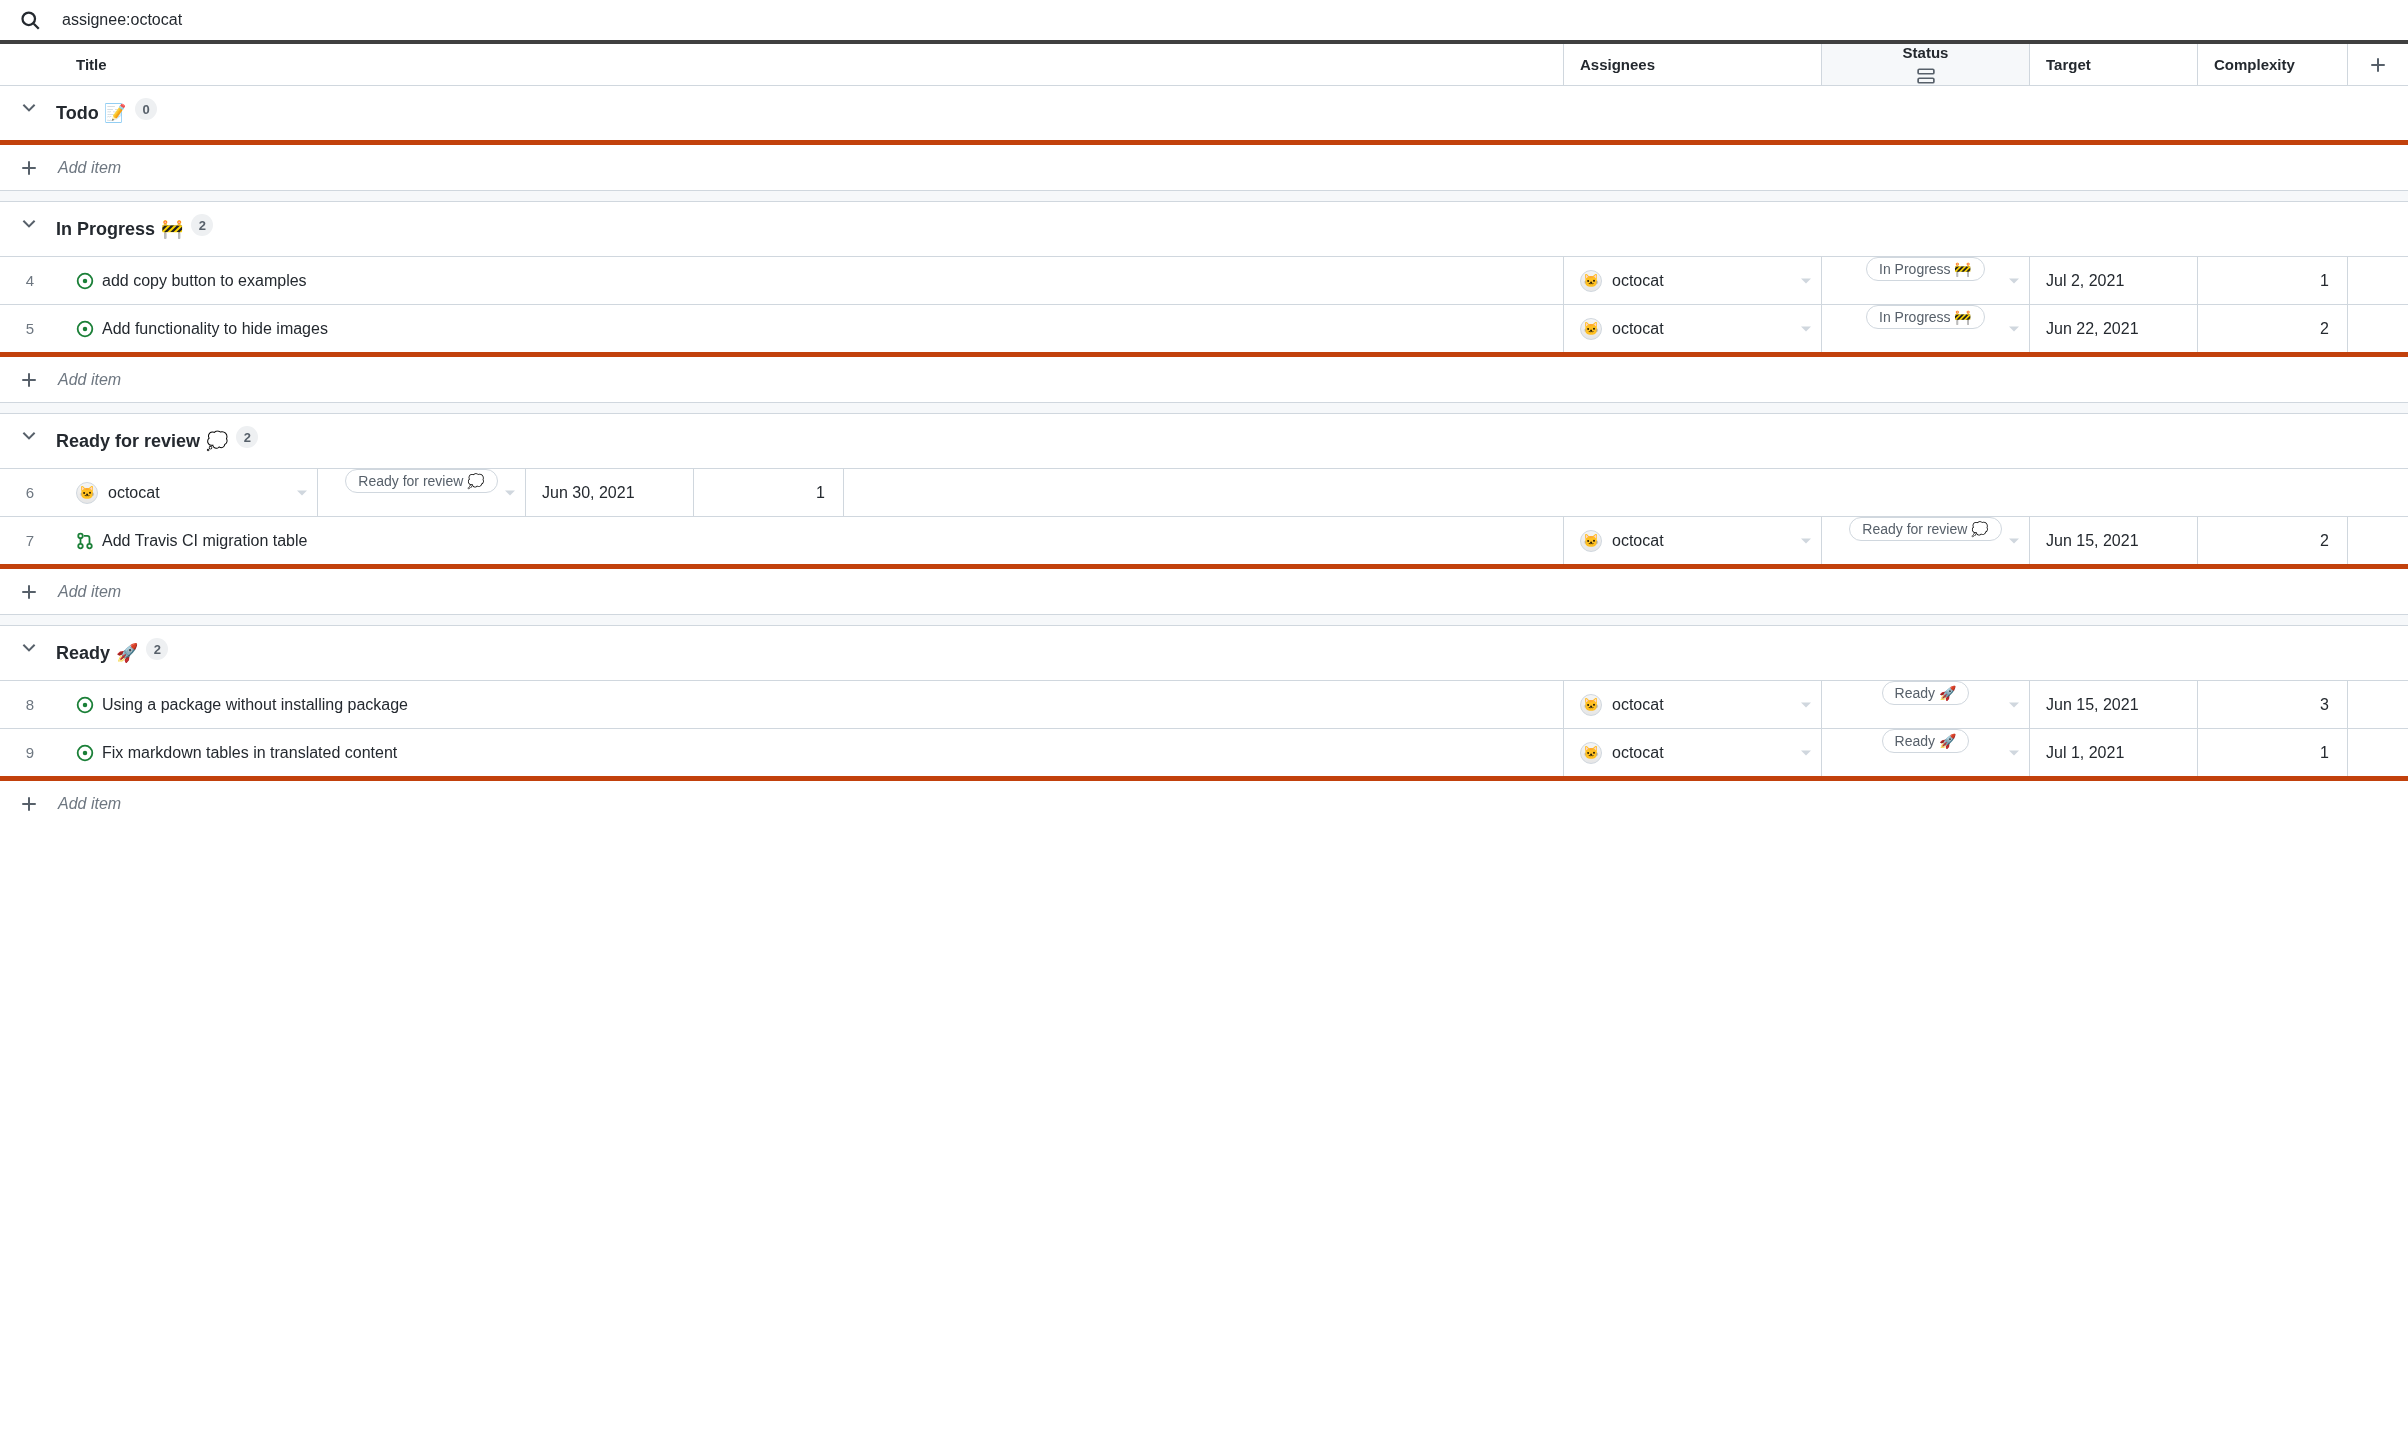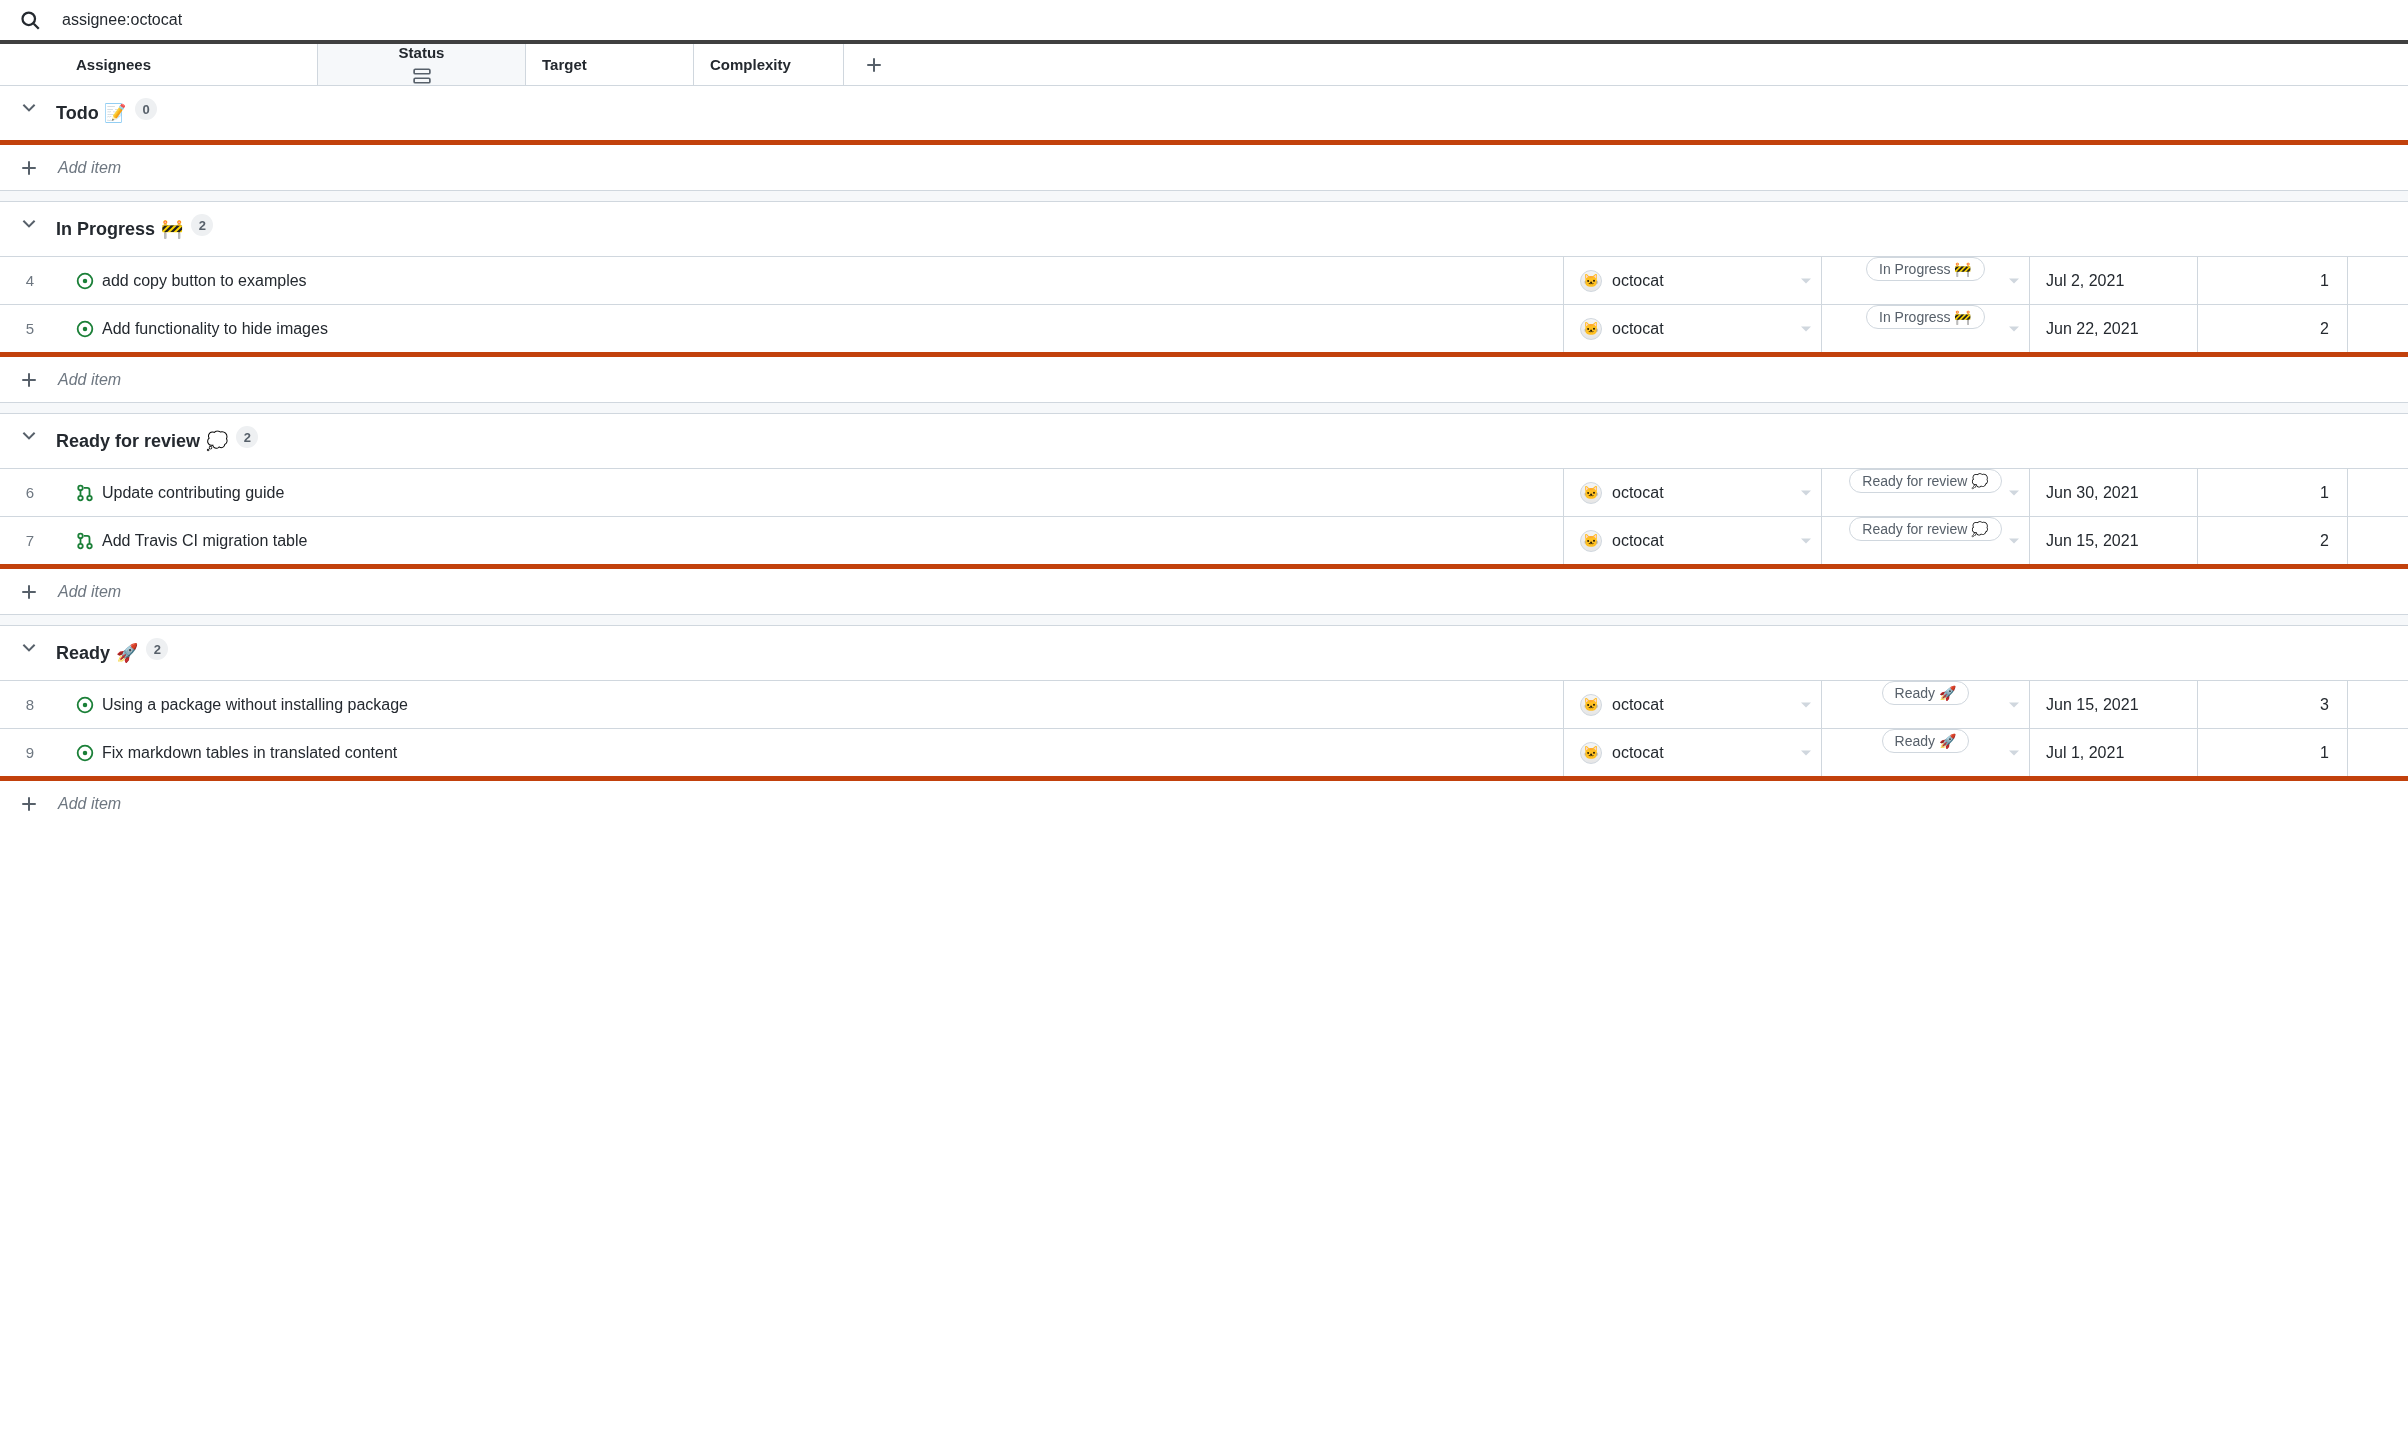--- a/index.html
+++ b/index.html
@@ -168,6 +168,7 @@
 
 <div class="header-row">
   <div class="header-cell col-rownum"></div>
+  <div class="header-cell col-title">Title</div>
   <div class="header-cell col-assignees">Assignees</div>
   <div class="header-cell col-status">
     <span>Status</span>

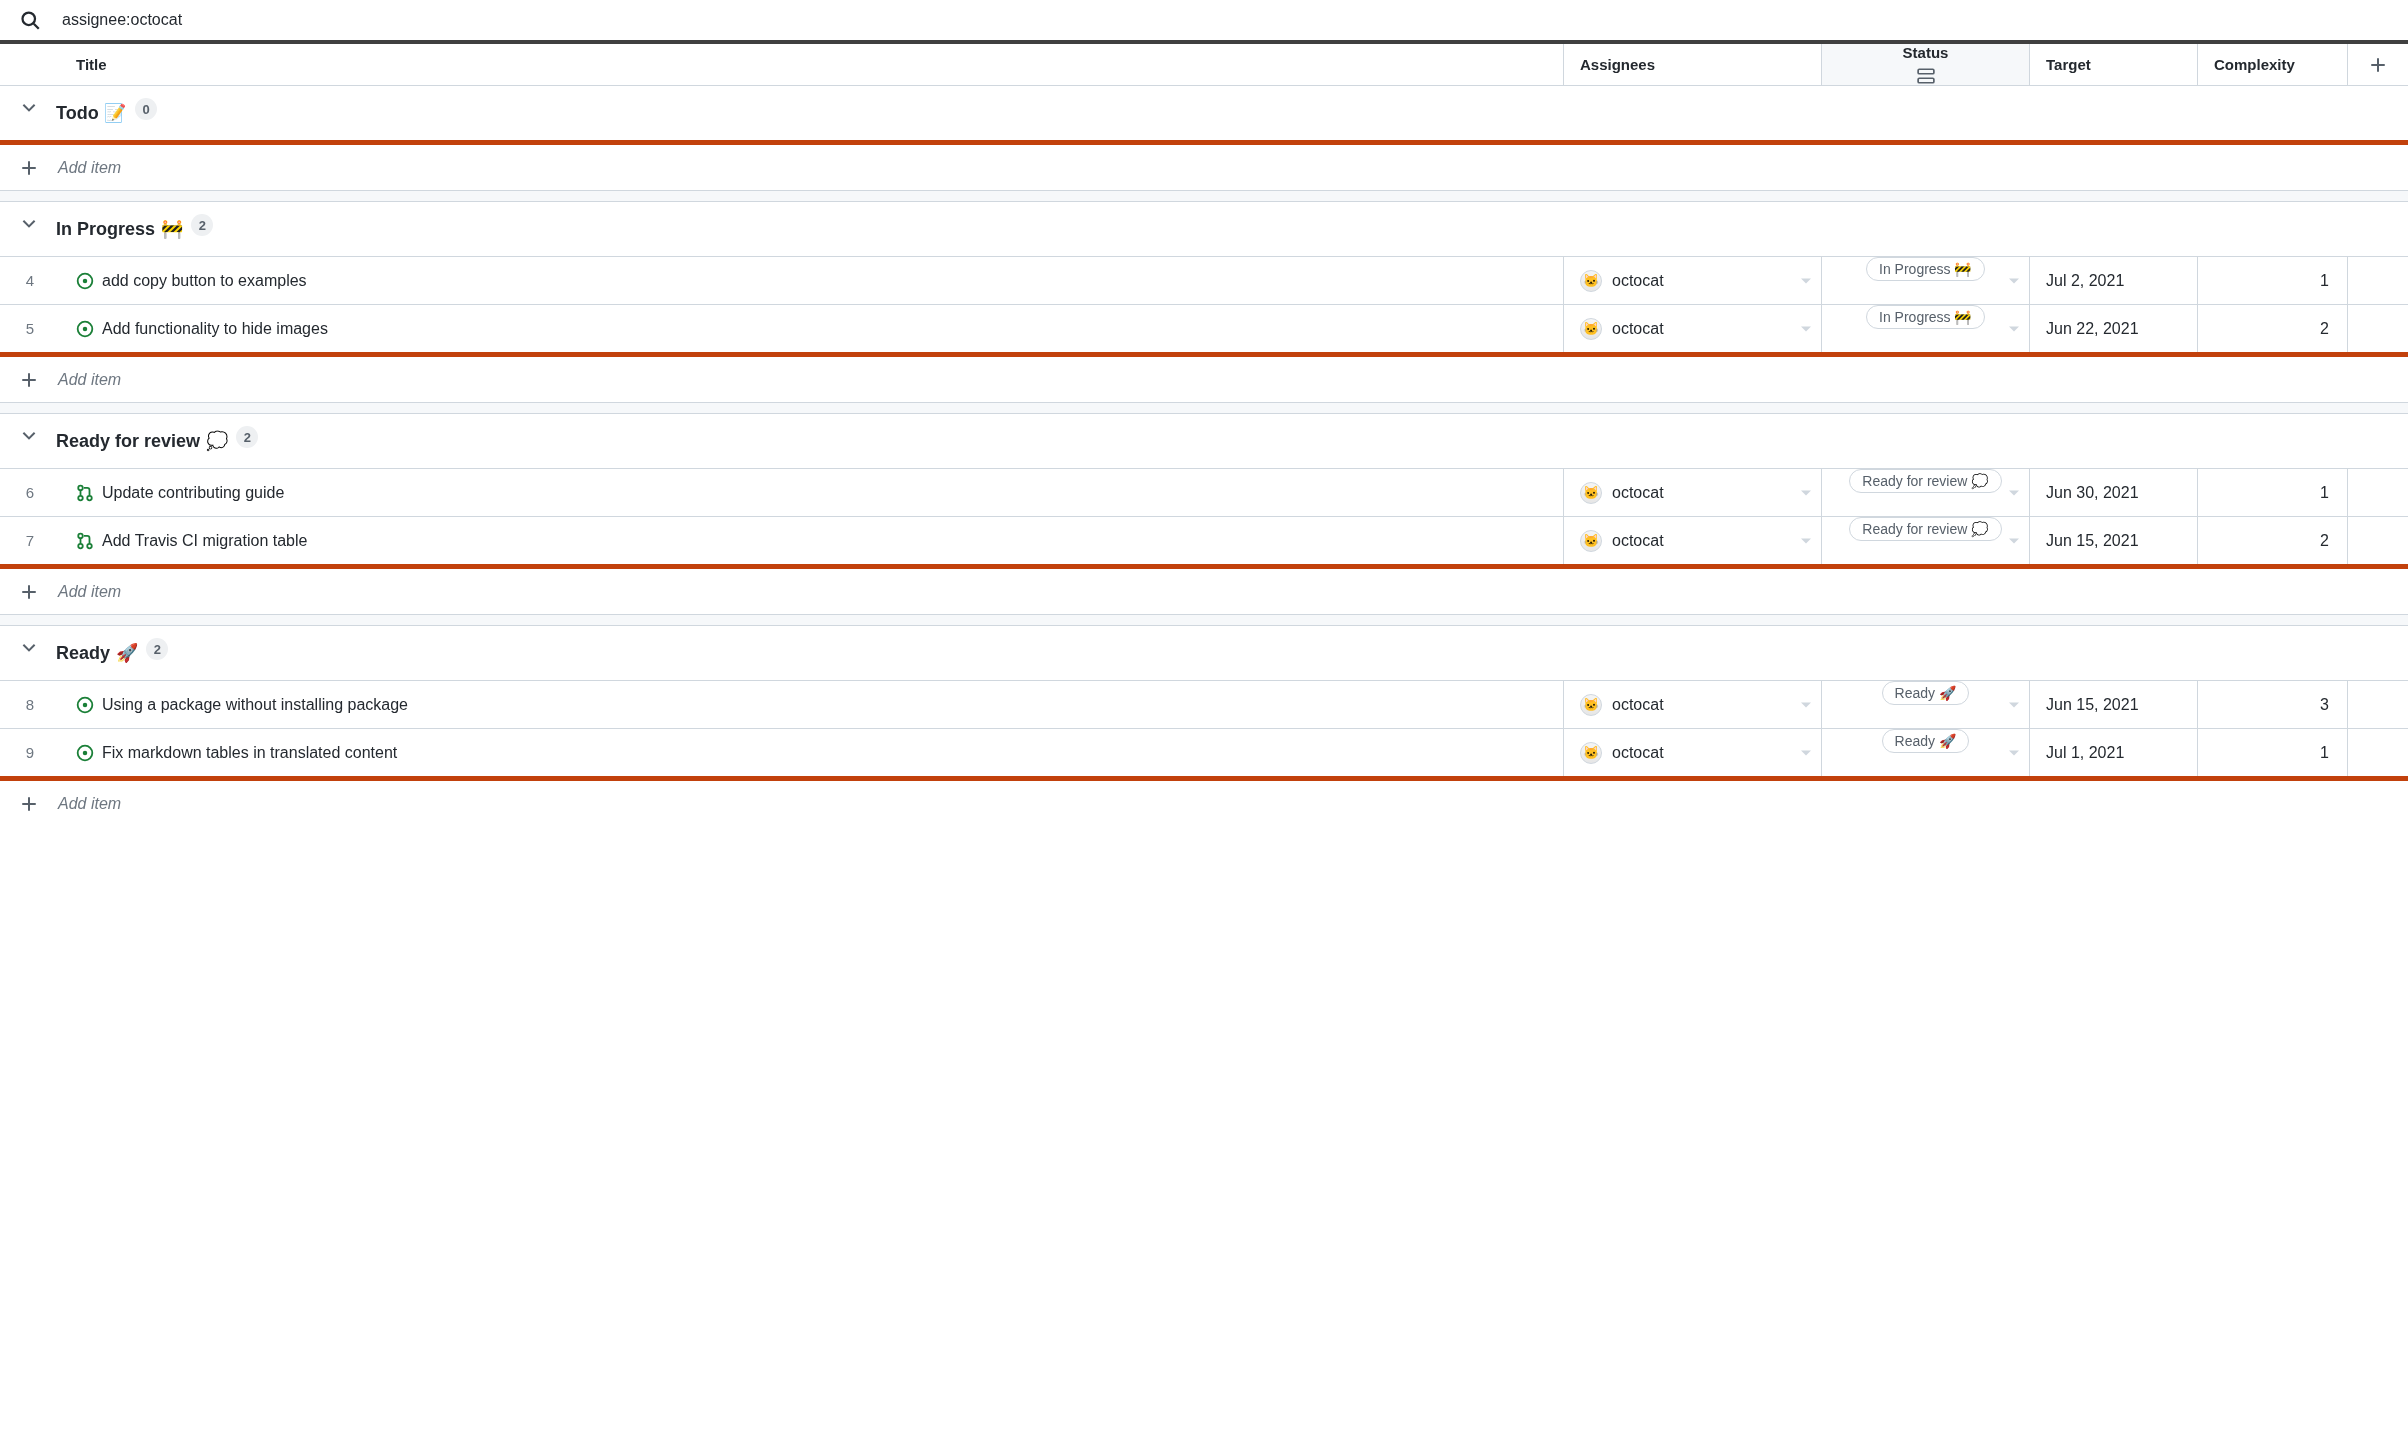--- a/index.html
+++ b/index.html
@@ -298,6 +298,22 @@
     <div class="rows">
   <div class="row">
     <div class="cell col-rownum">6</div>
+    <div class="cell col-assignees">
+      <span class="avatar">🐱</span>
+      <span>octocat</span>
+      <span class="dropdown-caret"></span>
+    </div>
+    <div class="cell col-status">
+      <span class="status-pill">Ready for review 💭</span>
+      <span class="dropdown-caret"></span>
+    </div>
+    <div class="cell col-target">Jun 30, 2021</div>
+    <div class="cell col-complexity">1</div>
+    <div class="cell col-add"></div>
+  </div>
+
+  <div class="row">
+    <div class="cell col-rownum">7</div>
     <div class="cell col-title">
 
   <svg class="pr-icon" viewBox="0 0 16 16" fill="none" stroke="currentColor" stroke-width="1.6">
@@ -308,34 +324,6 @@
     <path d="M7 3.5 H10 a2 2 0 0 1 2 2 V10.5"></path>
   </svg>
 
-      <span class="title-link">Update contributing guide</span>
-    </div>
-    <div class="cell col-assignees">
-      <span class="avatar">🐱</span>
-      <span>octocat</span>
-      <span class="dropdown-caret"></span>
-    </div>
-    <div class="cell col-status">
-      <span class="status-pill">Ready for review 💭</span>
-      <span class="dropdown-caret"></span>
-    </div>
-    <div class="cell col-target">Jun 30, 2021</div>
-    <div class="cell col-complexity">1</div>
-    <div class="cell col-add"></div>
-  </div>
-
-  <div class="row">
-    <div class="cell col-rownum">7</div>
-    <div class="cell col-title">
-
-  <svg class="pr-icon" viewBox="0 0 16 16" fill="none" stroke="currentColor" stroke-width="1.6">
-    <circle cx="4" cy="3.5" r="2"></circle>
-    <circle cx="4" cy="12.5" r="2"></circle>
-    <circle cx="12" cy="12.5" r="2"></circle>
-    <line x1="4" y1="5.5" x2="4" y2="10.5"></line>
-    <path d="M7 3.5 H10 a2 2 0 0 1 2 2 V10.5"></path>
-  </svg>
-
       <span class="title-link">Add Travis CI migration table</span>
     </div>
     <div class="cell col-assignees">

